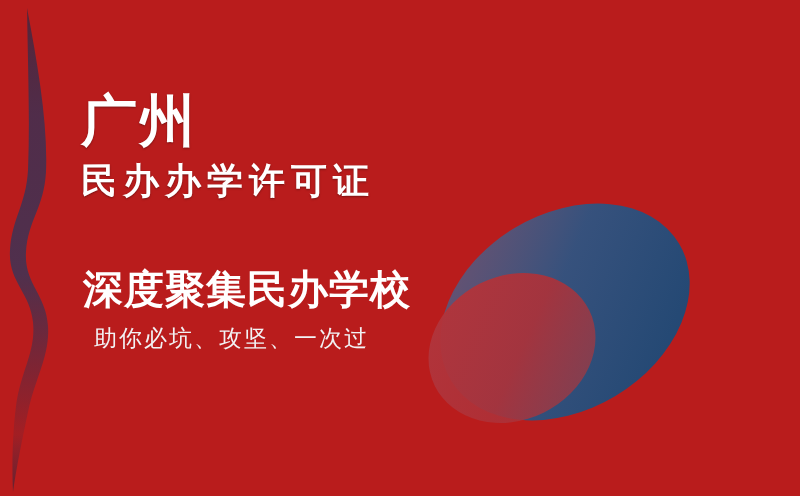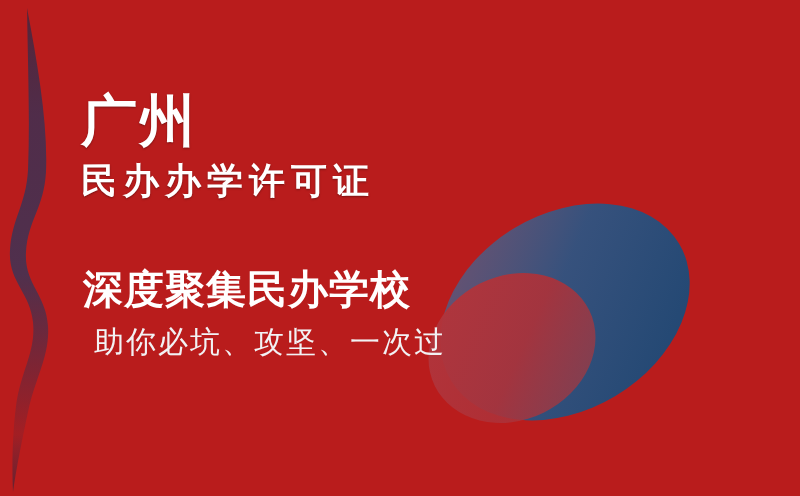--- a/index.html
+++ b/index.html
@@ -86,7 +86,7 @@
     color: #f2f2f4;
     font-family: "DejaVu Sans", "Liberation Sans", sans-serif;
     font-weight: normal;
-    font-size: 30px;
+    font-size: 23px;
     letter-spacing: 2px;
     line-height: 1;
     white-space: nowrap;

